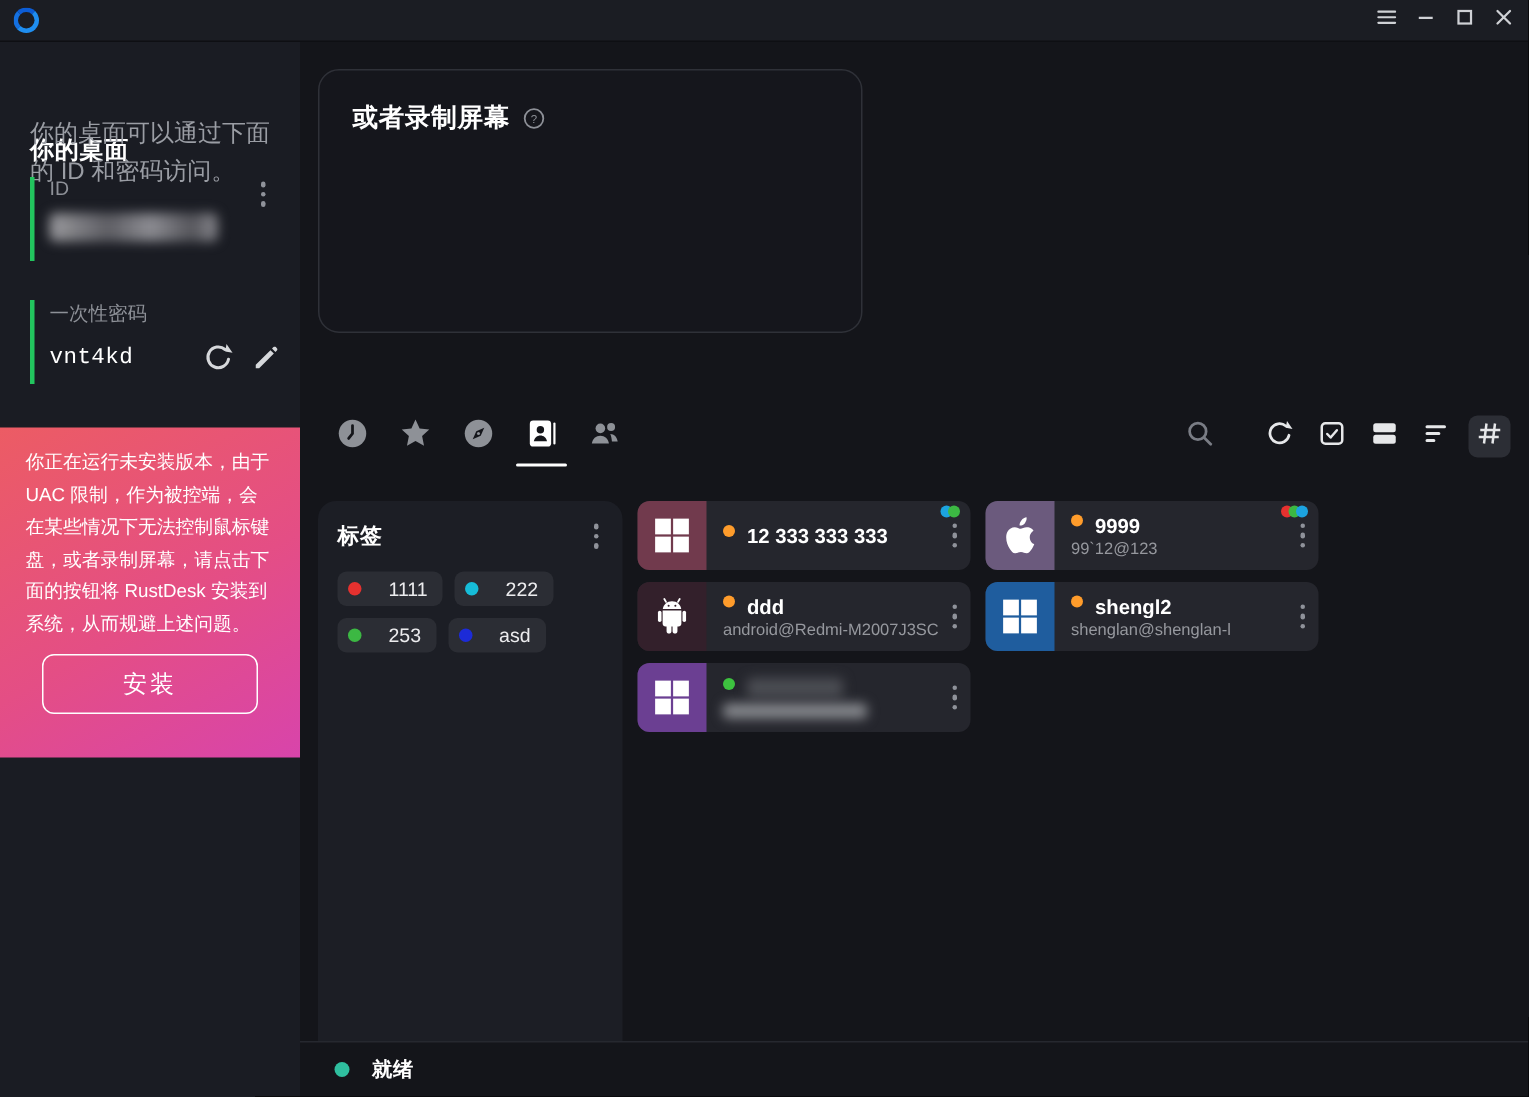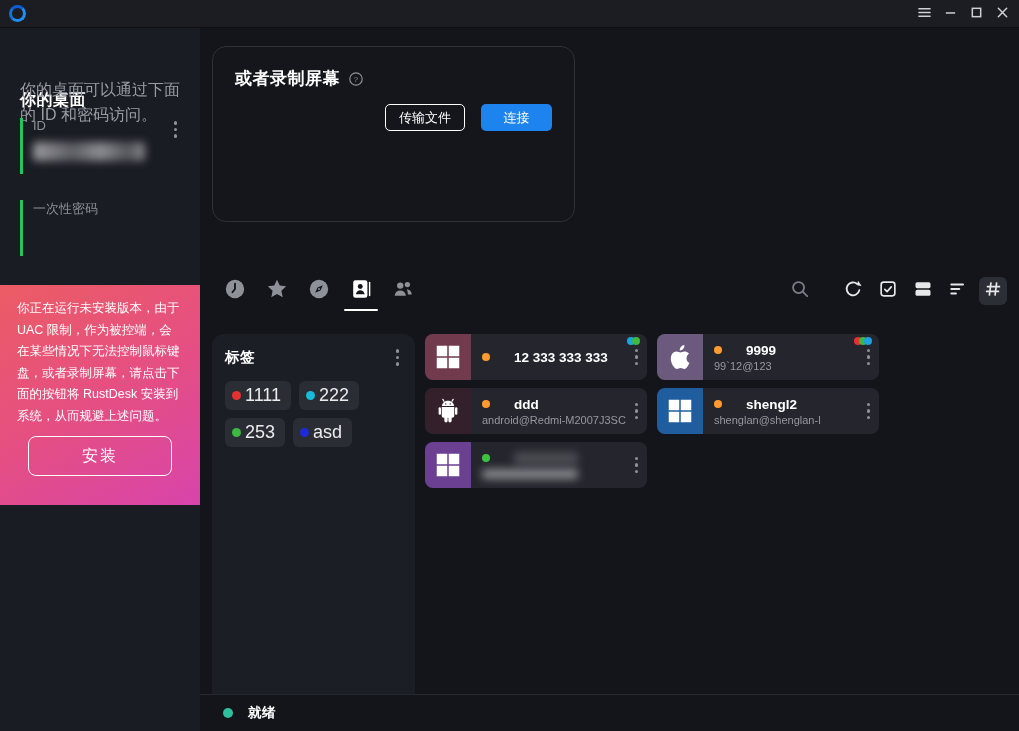--- a/index.html
+++ b/index.html
@@ -202,10 +202,6 @@
               <text x="12" y="16.2" font-size="11.5" text-anchor="middle" fill="currentColor" font-family="Liberation Sans, sans-serif">?</text>
             </svg></span>
       </div>
-      <div class="cc-btn-row">
-        <button class="btn-outline">传输文件</button>
-        <button class="btn-primary">连接</button>
-      </div>
     </section>
 
     <div class="toolbar">

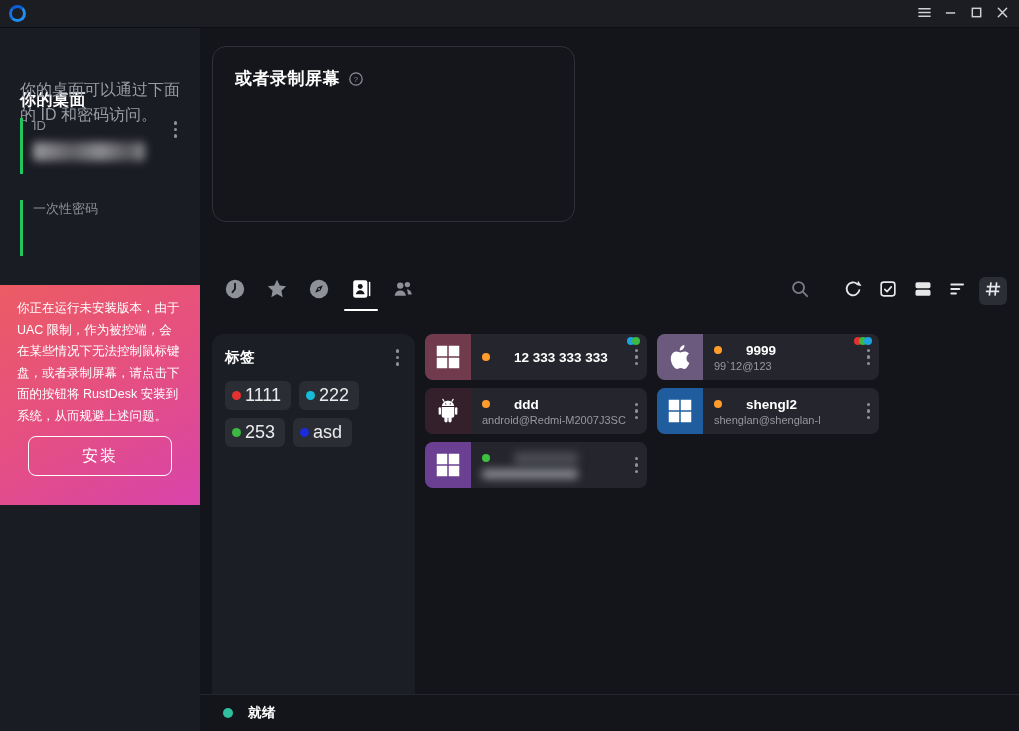--- a/index.html
+++ b/index.html
@@ -184,6 +184,16 @@
 
     <div class="sb-block pwd-block">
       <div class="blk-label">一次性密码</div>
+      <div class="pwd-row">
+        <span class="pwd-value">vnt4kd</span>
+        <span class="ico"><svg viewBox="0 0 24 24">
+              <path d="M19.8 13.2a7.9 7.9 0 1 1-2.6-7.5" fill="none" stroke="currentColor" stroke-width="2.3" stroke-linecap="round"></path>
+              <path d="M18.3 1.6l-1 5.6 5.6 1z" fill="currentColor"></path>
+            </svg></span>
+        <span class="ico"><svg viewBox="0 0 24 24">
+              <path d="M4 17.4V20h2.6L17.8 8.8 15.2 6.2zM20.1 6.5c.5-.5.5-1.3 0-1.8l-.8-.8c-.5-.5-1.3-.5-1.8 0l-1.1 1.1 2.6 2.6z" fill="currentColor"></path>
+            </svg></span>
+      </div>
     </div>
 
     <div class="install-panel">

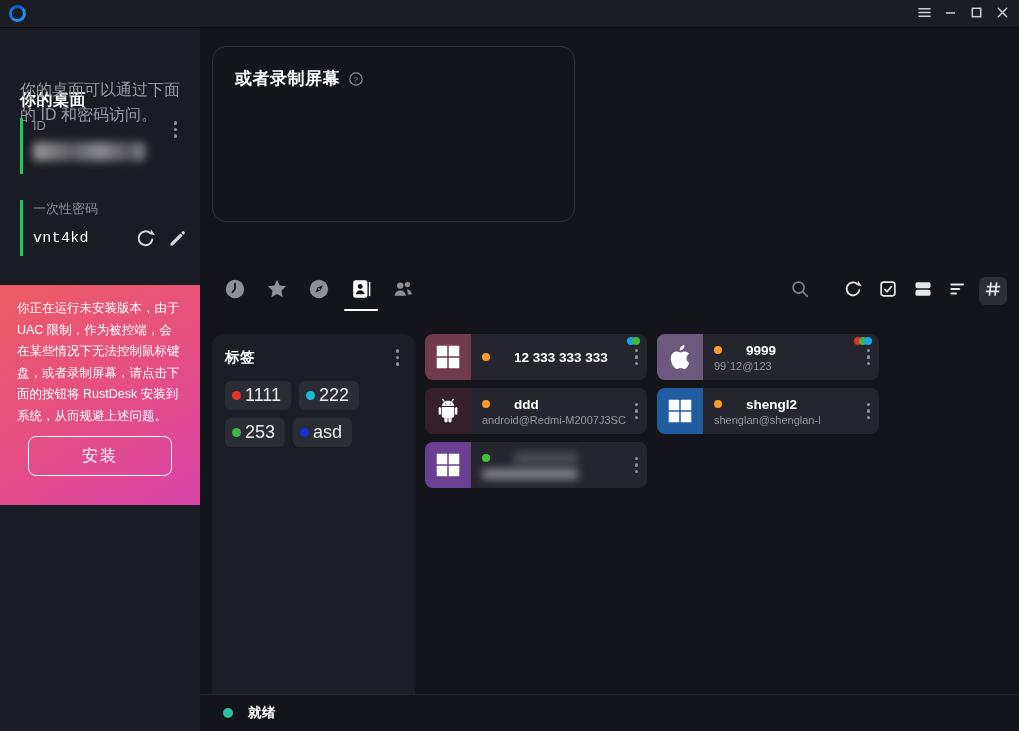--- a/index.html
+++ b/index.html
@@ -121,7 +121,7 @@
   }
   .peer-ico svg { width:30px; height:30px; }
   .peer-body { flex:1; min-width:0; padding-left:11px; display:flex; flex-direction:column; justify-content:center; }
-  .peer-name-row { display:flex; align-items:center; gap:24px; }
+  .peer-name-row { display:flex; gap:8px; }
   .status-dot { width:8px; height:8px; border-radius:50%; flex-shrink:0; }
   .peer-name { font-size:13.5px; font-weight:bold; white-space:nowrap; overflow:hidden; }
   .peer-sub { font-size:11px; color:#96989e; margin-top:2px; white-space:nowrap; overflow:hidden; }

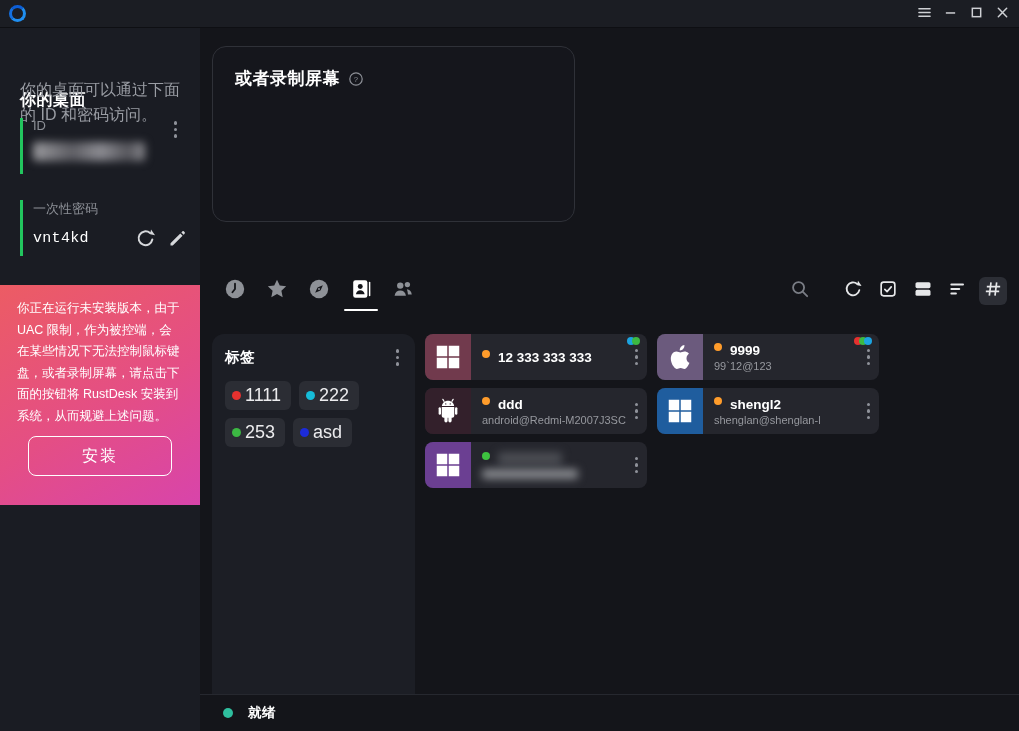--- a/index.html
+++ b/index.html
@@ -103,8 +103,8 @@
   .tp-head .dots-v { margin-left:auto; }
   .chips { display:flex; flex-wrap:wrap; gap:8px; margin-top:12px; }
   .chip {
-    display:flex; align-items:center; gap:4px; background:#2b2d34; border-radius:6px;
-    padding:4px 10px 4px 7px; font-size:18px; color:#ececee; cursor:pointer;
+    display:flex; align-items:center; gap:18px; background:#2b2d34; border-radius:6px;
+    padding:4px 10px 4px 7px; font-size:13px; color:#ececee; cursor:pointer;
   }
   .chip i { width:9px; height:9px; border-radius:50%; display:block; }
   .peers {

